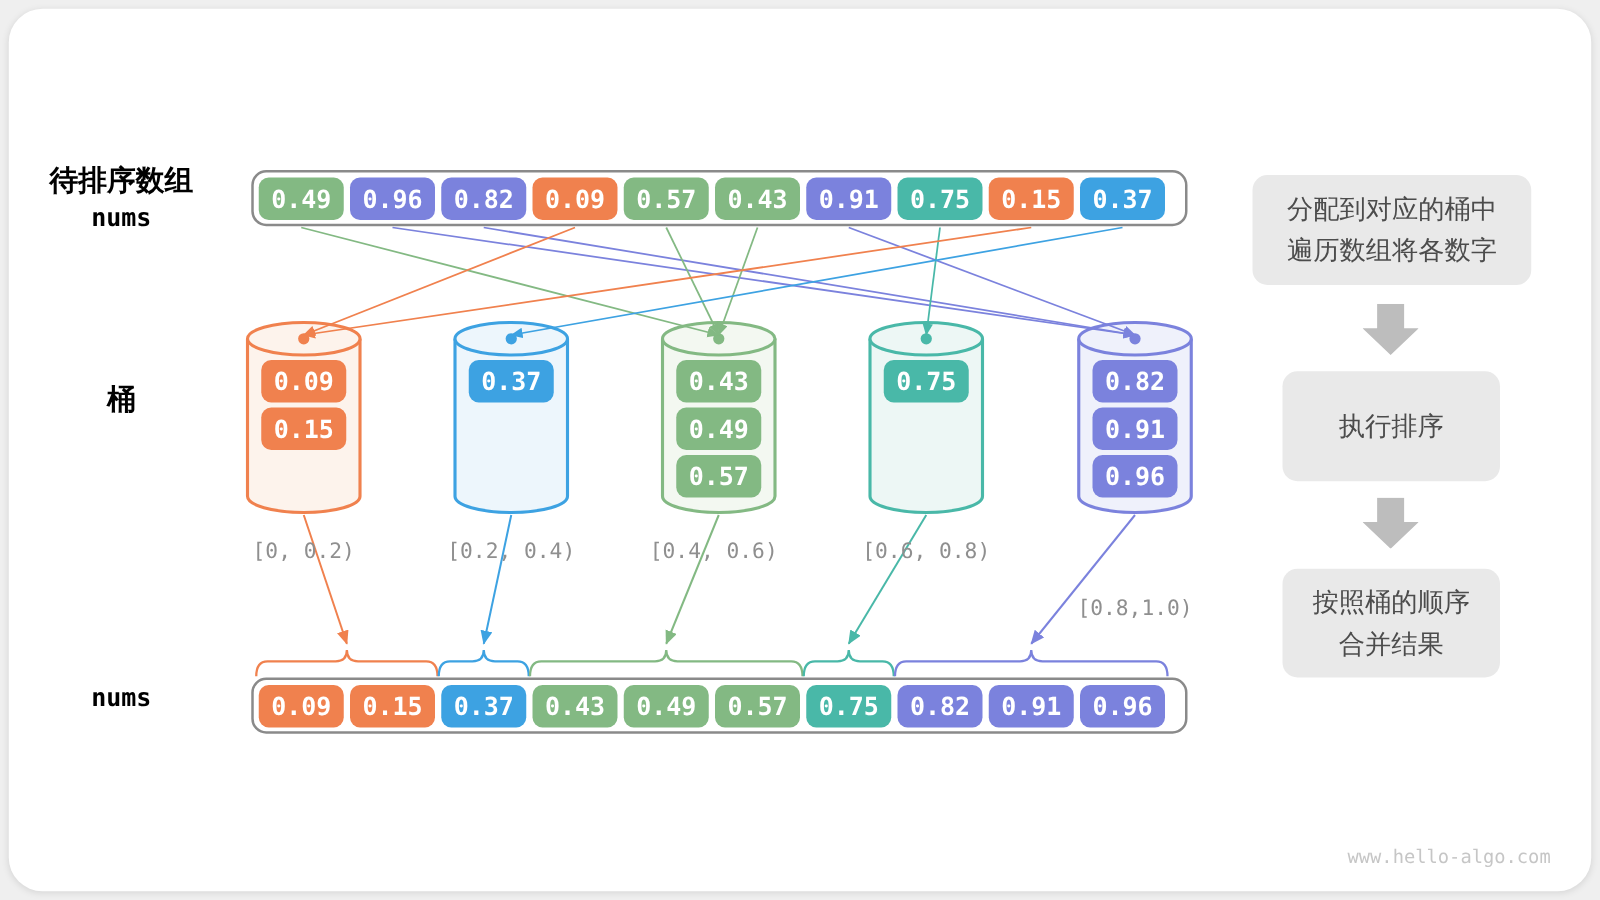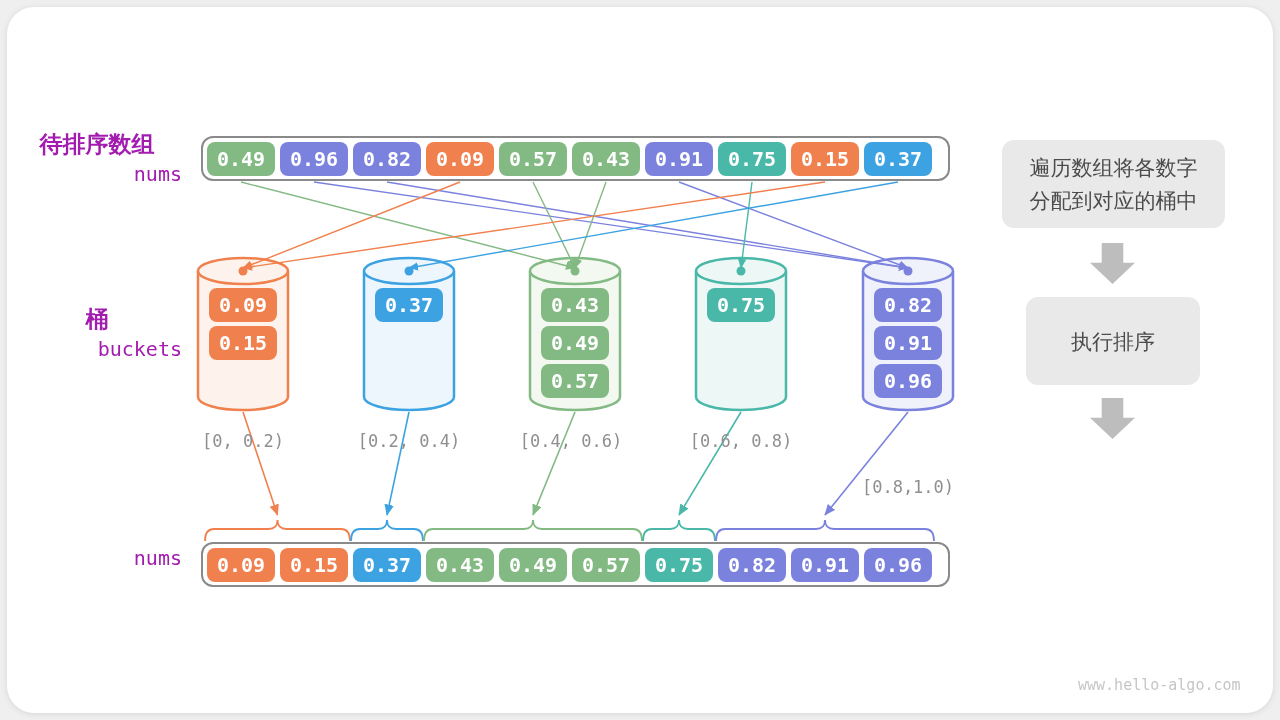--- a/index.html
+++ b/index.html
@@ -9,7 +9,7 @@
   #connector-layer{position:absolute;left:0;top:0;width:1280px;height:720px;z-index:1;}
   .layer{position:absolute;left:0;top:0;width:1280px;height:720px;z-index:2;pointer-events:none;}
 
-  .label-col{position:absolute;width:170px;text-align:center;color:#a21caf;}
+  .label-col{position:absolute;width:170px;text-align:center;color:#000000;}
   .label-zh{font-weight:700;font-size:23px;line-height:27px;font-family:"Liberation Sans","DejaVu Sans",sans-serif;}
   .label-en{font-weight:400;font-size:20px;line-height:24px;margin-top:4px;font-family:"DejaVu Sans Mono","Liberation Mono",monospace;text-align:right;}
 

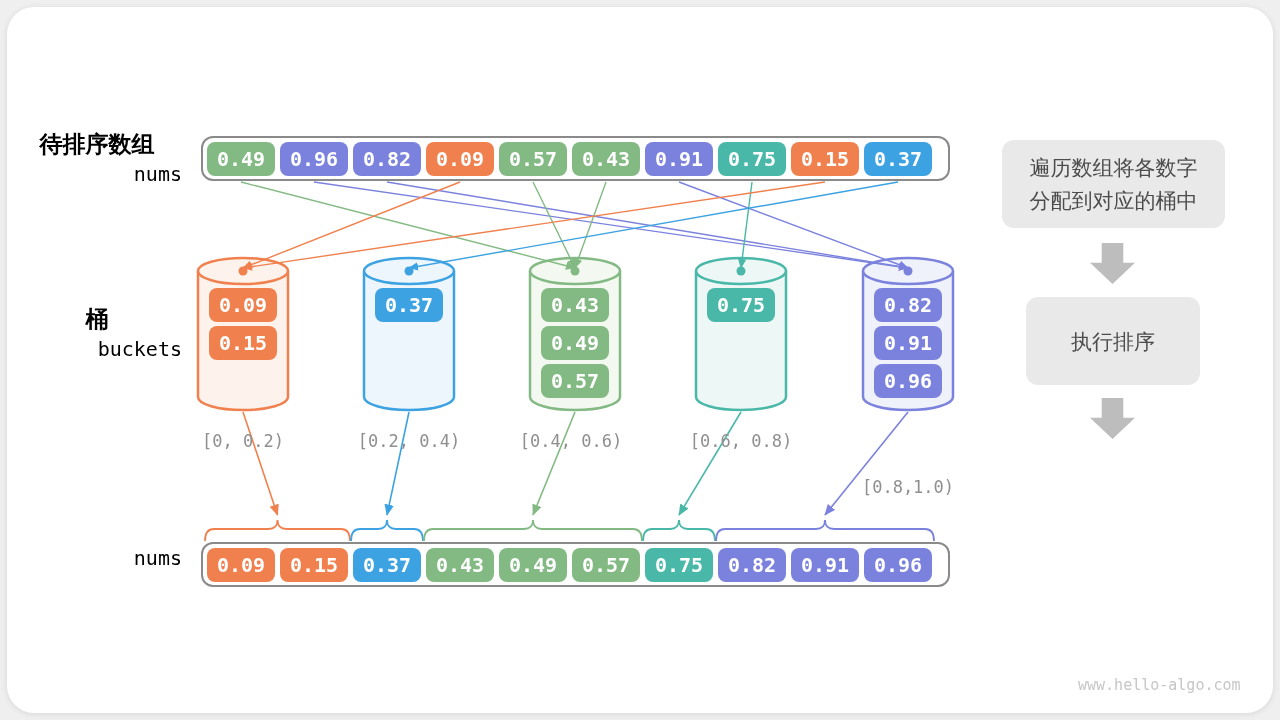--- a/index.html
+++ b/index.html
@@ -11,7 +11,7 @@
 
   .label-col{position:absolute;width:170px;text-align:center;color:#000000;}
   .label-zh{font-weight:700;font-size:23px;line-height:27px;font-family:"Liberation Sans","DejaVu Sans",sans-serif;}
-  .label-en{font-weight:400;font-size:20px;line-height:24px;margin-top:4px;font-family:"DejaVu Sans Mono","Liberation Mono",monospace;text-align:right;}
+  .label-en{font-weight:700;font-size:20px;line-height:24px;margin-top:4px;font-family:"DejaVu Sans Mono","Liberation Mono",monospace;}
 
   .array-box{position:absolute;left:201px;width:749px;height:45px;box-sizing:border-box;border:2.5px solid #8a8a8a;border-radius:12px;background:#ffffff;}
   .cell{position:absolute;width:68px;height:34px;border-radius:8px;color:#ffffff;

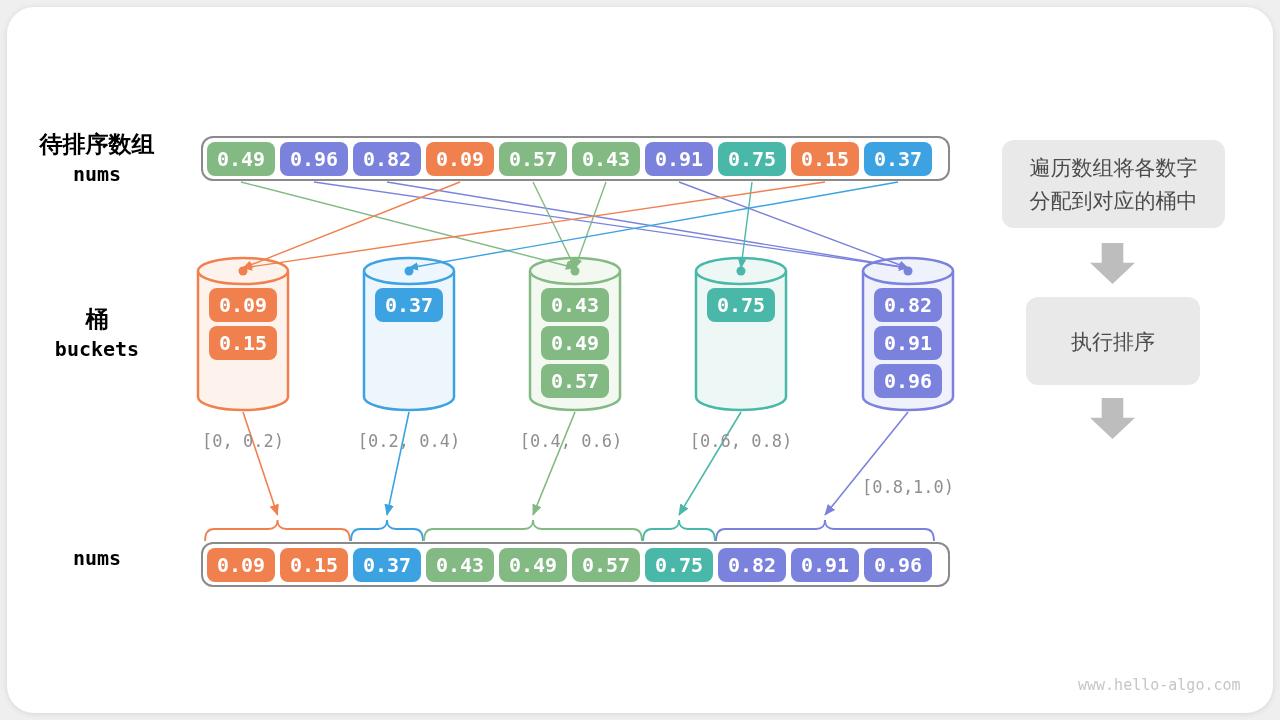--- a/index.html
+++ b/index.html
@@ -154,8 +154,8 @@
       </div>
 
     <div class="step-box" style="left:1002px;top:140px;width:223px;height:88px;">
+      <div>分配到对应的桶中</div>
       <div>遍历数组将各数字</div>
-      <div>分配到对应的桶中</div>
     </div>
     <div class="step-arrow" style="left:1090px;top:243px;"></div>
     <div class="step-box" style="left:1026px;top:297px;width:174px;height:88px;">

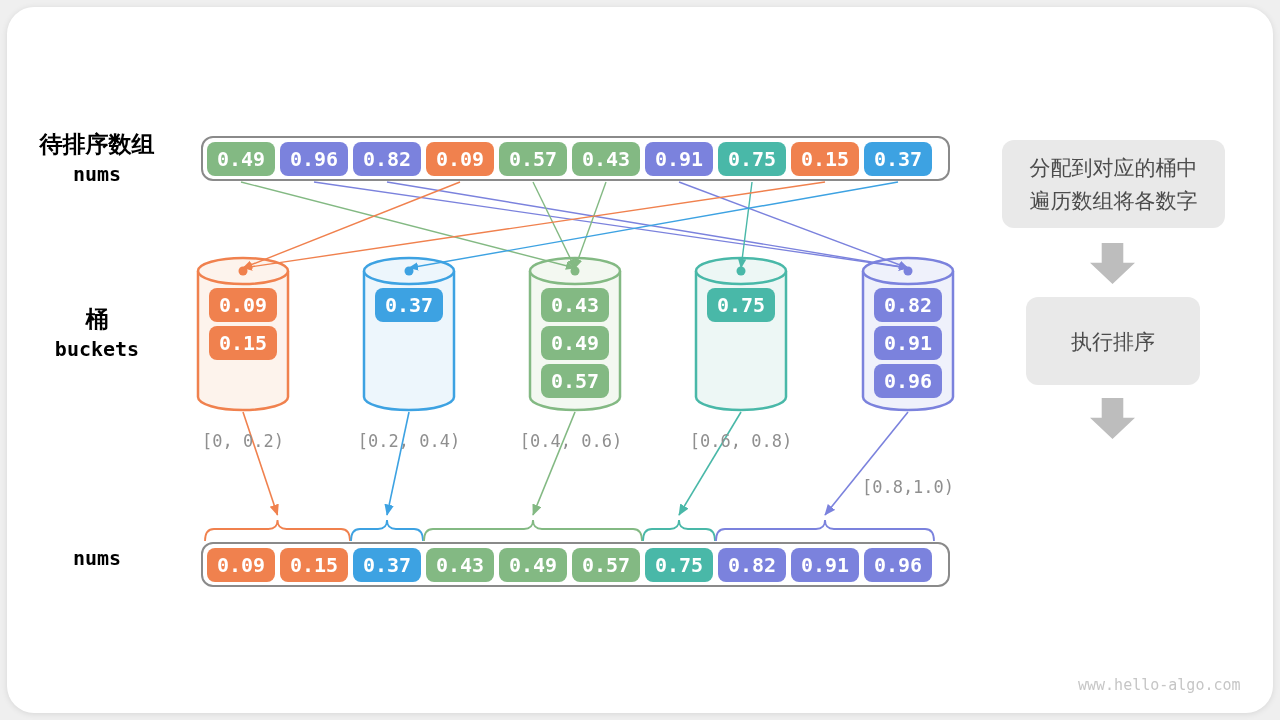--- a/index.html
+++ b/index.html
@@ -101,7 +101,6 @@
     </div>
     <div class="label-col" style="left:12px;top:306px;">
       <div class="label-zh">桶</div>
-      <div class="label-en">buckets</div>
     </div>
     <div class="label-col" style="left:12px;top:542px;">
       <div class="label-en">nums</div>

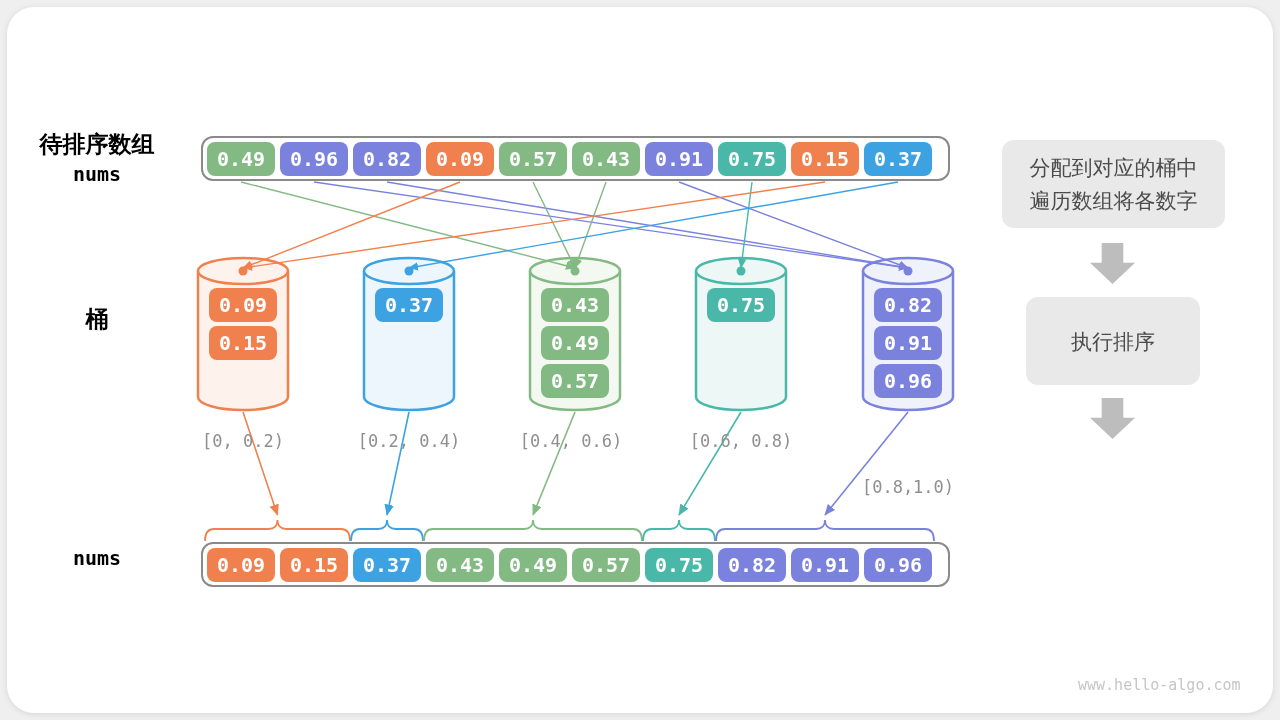--- a/index.html
+++ b/index.html
@@ -161,6 +161,10 @@
       <div>执行排序</div>
     </div>
     <div class="step-arrow" style="left:1090px;top:398px;"></div>
+    <div class="step-box" style="left:1026px;top:455px;width:174px;height:87px;">
+      <div>按照桶的顺序</div>
+      <div>合并结果</div>
+    </div>
 
     <div class="watermark">www.hello-algo.com</div>
   </div>

